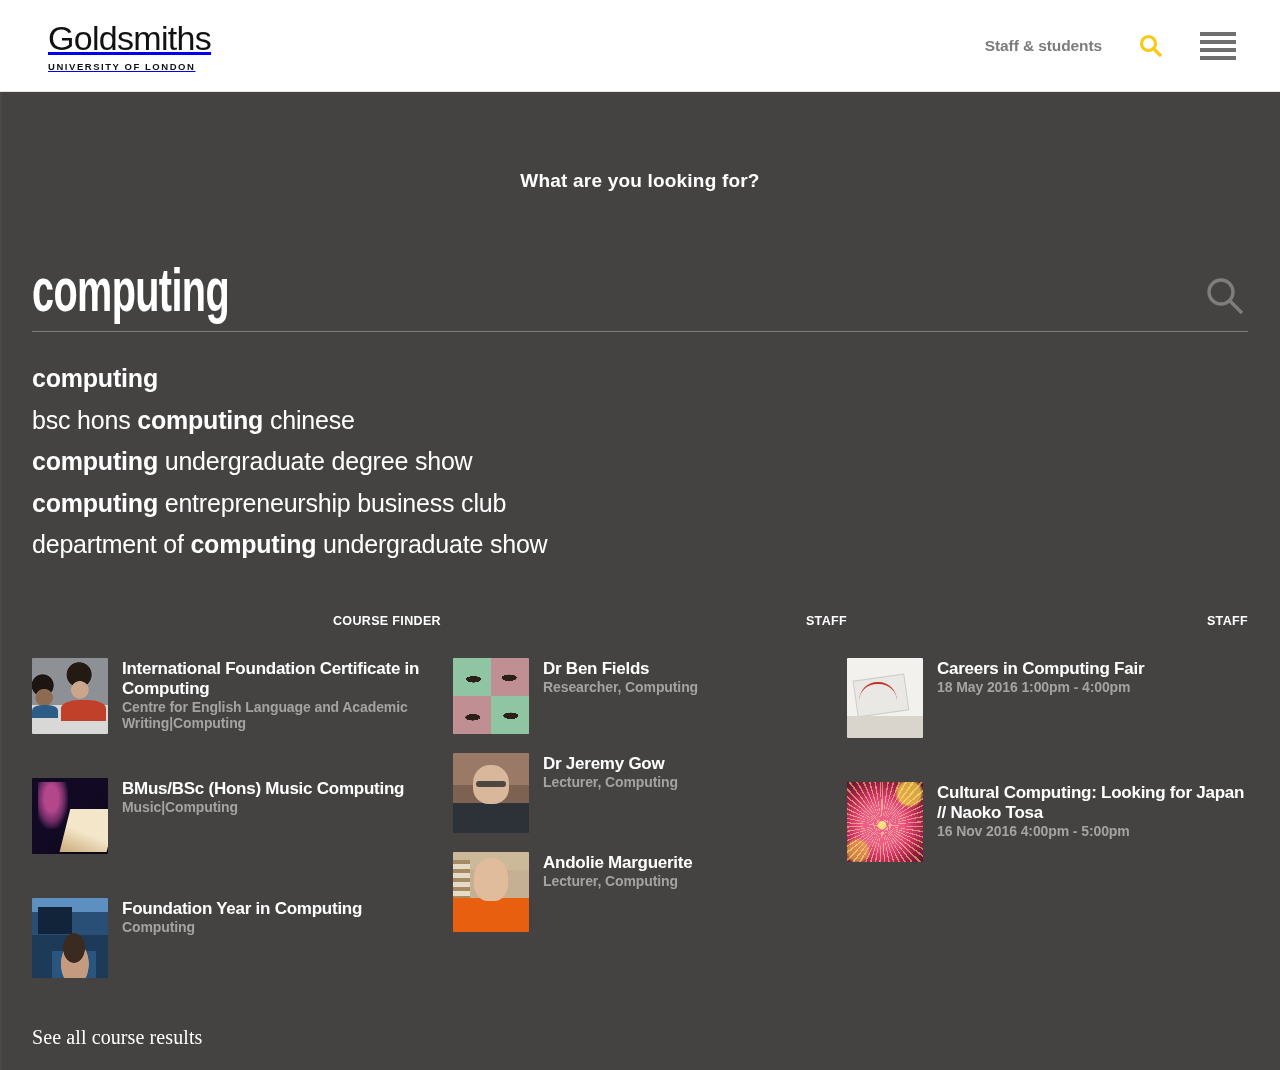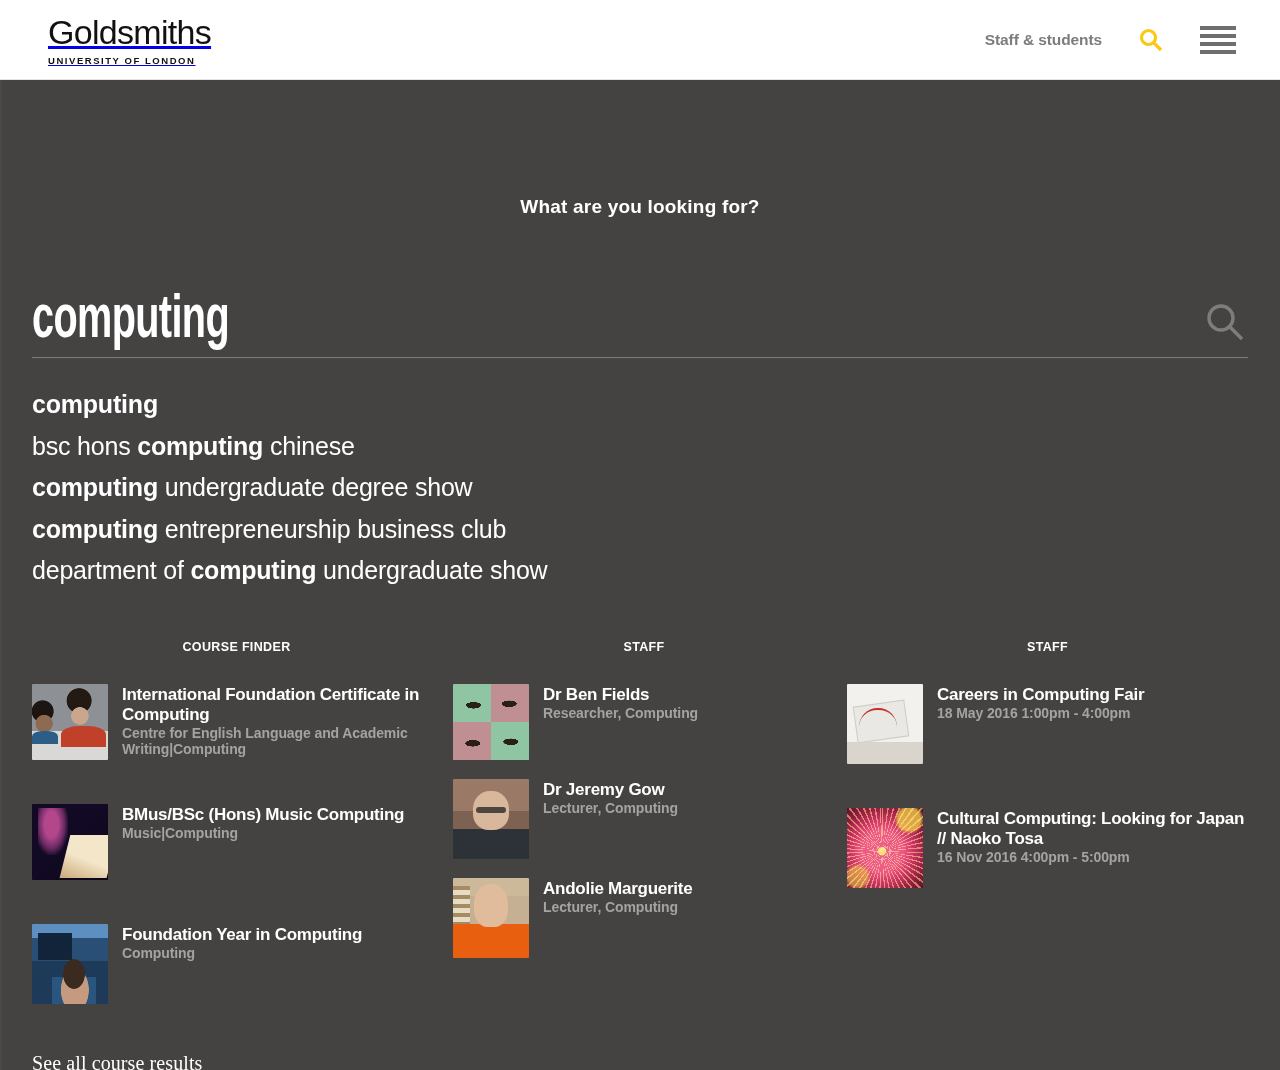--- a/index.html
+++ b/index.html
@@ -17,7 +17,7 @@
 
   
   .site-header {
-    height: 80px;
+    height: 92px;
     background: #ffffff;
     display: flex;
     align-items: center;

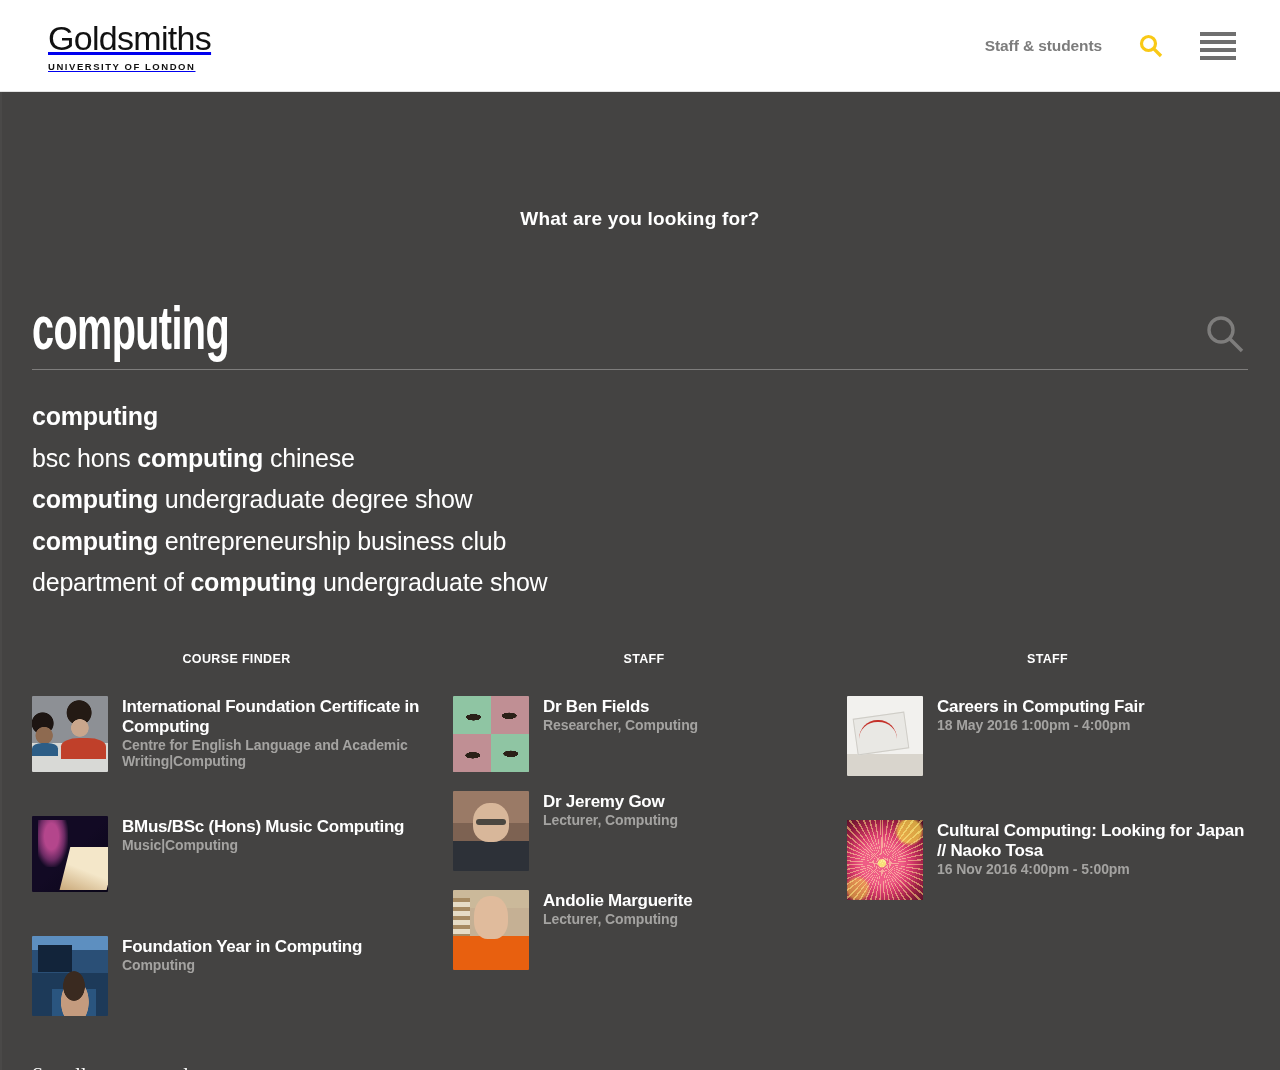--- a/index.html
+++ b/index.html
@@ -97,7 +97,7 @@
     font-size: 19px;
     font-weight: 700;
     letter-spacing: 0.2px;
-    padding-top: 116px;
+    padding-top: 78px;
   }
 
   .search-area {

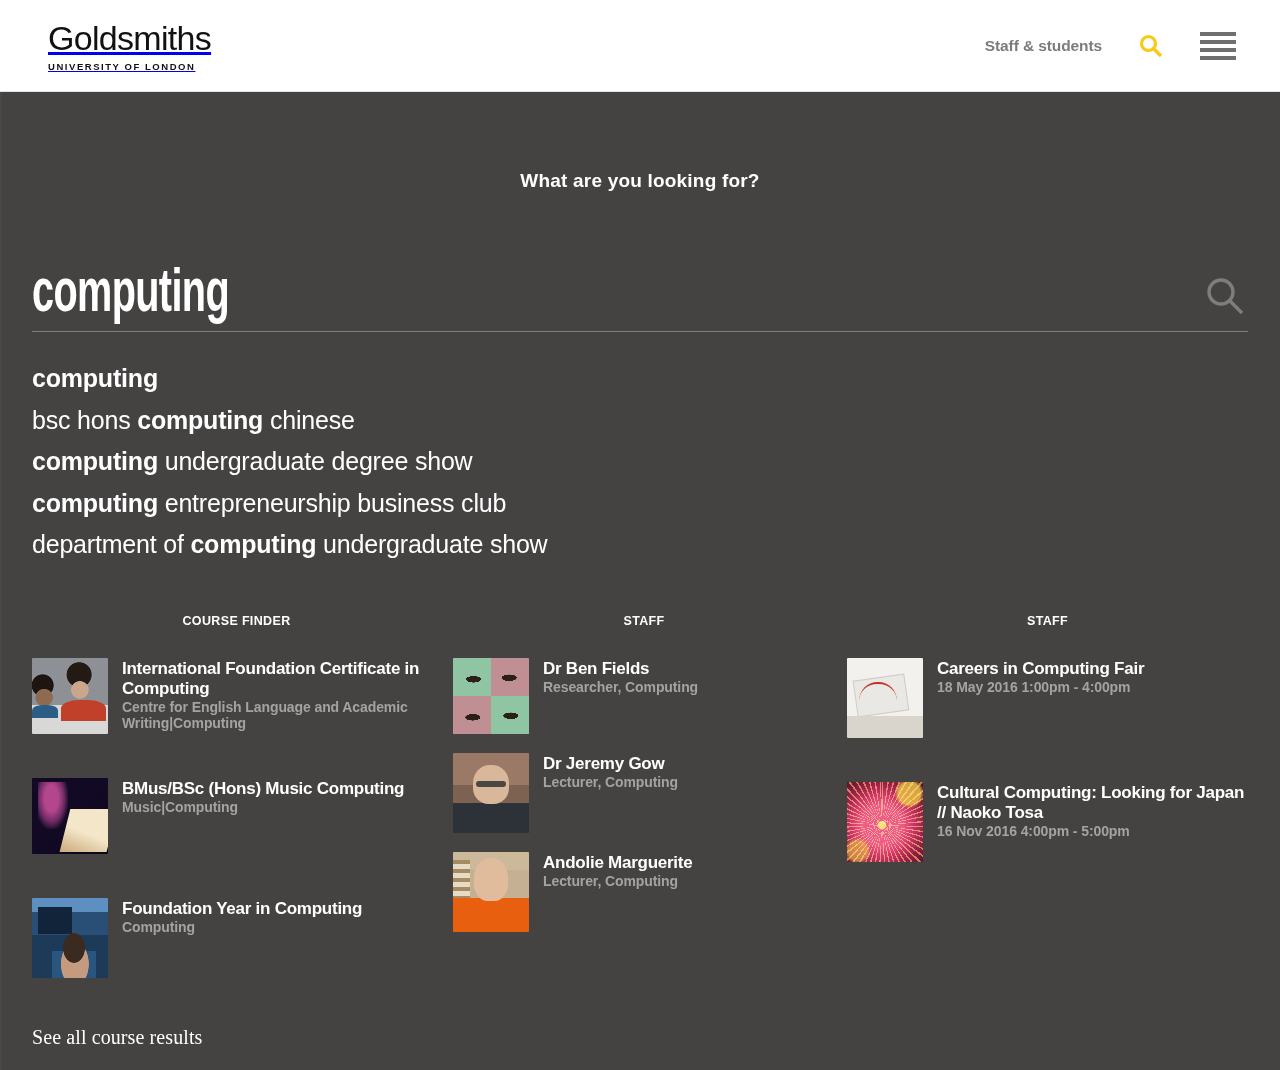--- a/index.html
+++ b/index.html
@@ -161,7 +161,7 @@
   .col { position: relative; }
 
   .col-head {
-    text-align: center;
+    text-align: right;
     color: #ffffff;
     font-size: 12.5px;
     font-weight: 700;

